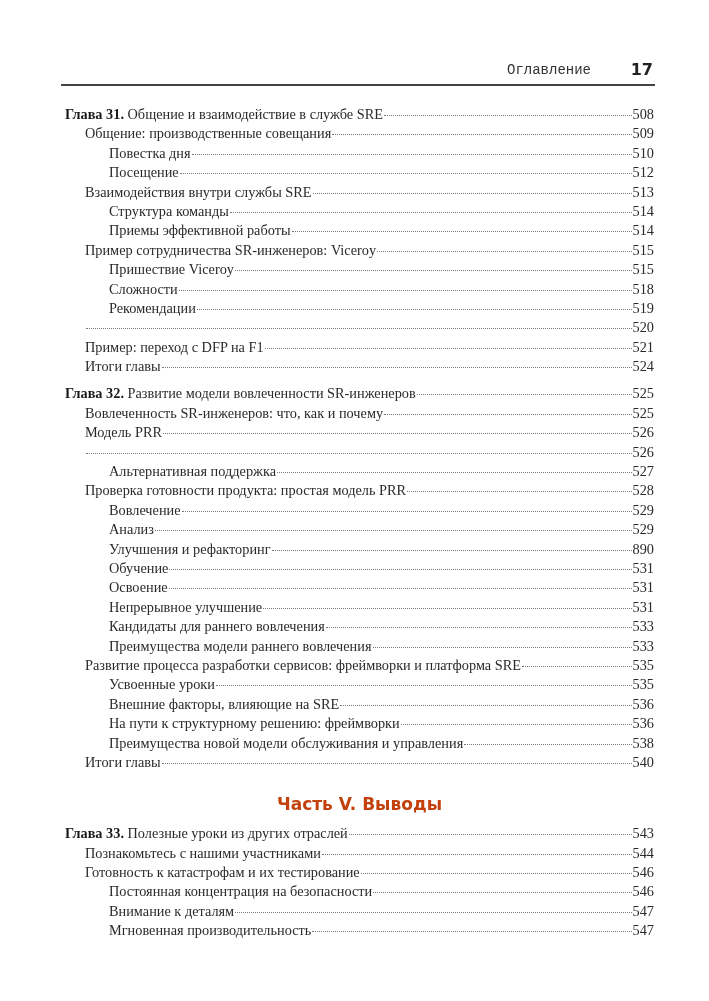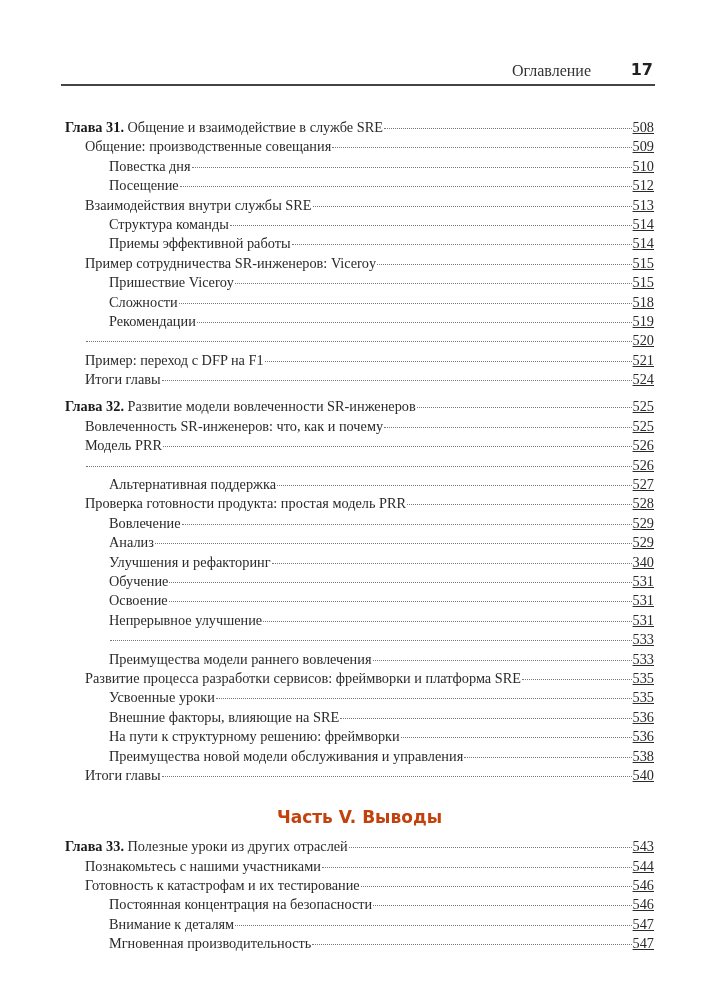--- a/index.html
+++ b/index.html
@@ -5,7 +5,7 @@
   html, body { margin: 0; padding: 0; background: #ffffff; }
   body { width: 709px; height: 1001px; position: relative; overflow: hidden; font-family: "Liberation Serif", serif; color: #2a2a2a; }
   .header { position: absolute; left: 61px; top: 58px; width: 594px; height: 26px; border-bottom: 2px solid #444; }
-  .header-title { position: absolute; right: 64px; top: 4px; font-family: Liberation Serif, serif; font-size: 16px; color: #333; }
+  .header-title { position: absolute; right: 64px; top: 4px; font-family: Liberation Mono, monospace; font-size: 14px; color: #333; }
   .header-page { position: absolute; right: 2px; top: 2px; font-family: "DejaVu Sans", sans-serif; font-size: 16px; font-weight: bold; color: #222; }
   .toc { position: absolute; left: 65px; top: 118px; width: 589px; }
   .chapter { margin-bottom: 8px; }

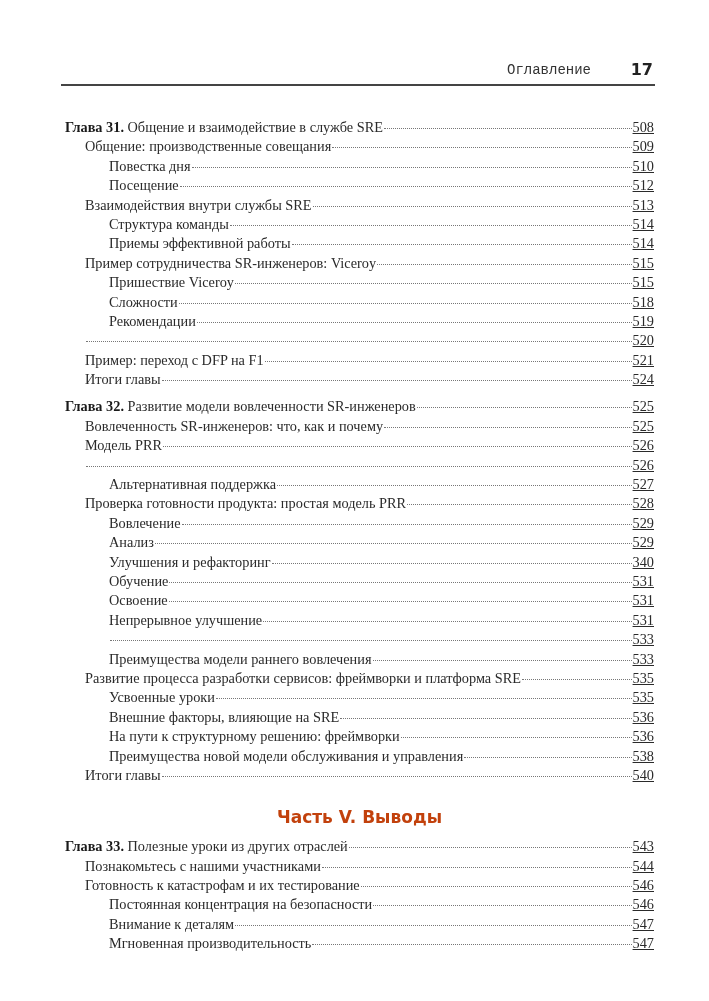--- a/index.html
+++ b/index.html
@@ -7,7 +7,7 @@
   .header { position: absolute; left: 61px; top: 58px; width: 594px; height: 26px; border-bottom: 2px solid #444; }
   .header-title { position: absolute; right: 64px; top: 4px; font-family: Liberation Mono, monospace; font-size: 14px; color: #333; }
   .header-page { position: absolute; right: 2px; top: 2px; font-family: "DejaVu Sans", sans-serif; font-size: 16px; font-weight: bold; color: #222; }
-  .toc { position: absolute; left: 65px; top: 118px; width: 589px; }
+  .toc { position: absolute; left: 65px; top: 105px; width: 589px; }
   .chapter { margin-bottom: 8px; }
   .row { display: flex; align-items: baseline; height: 19.4px; font-size: 14.3px; line-height: 19.4px; white-space: nowrap; }
   .row .t { flex: 0 0 auto; }

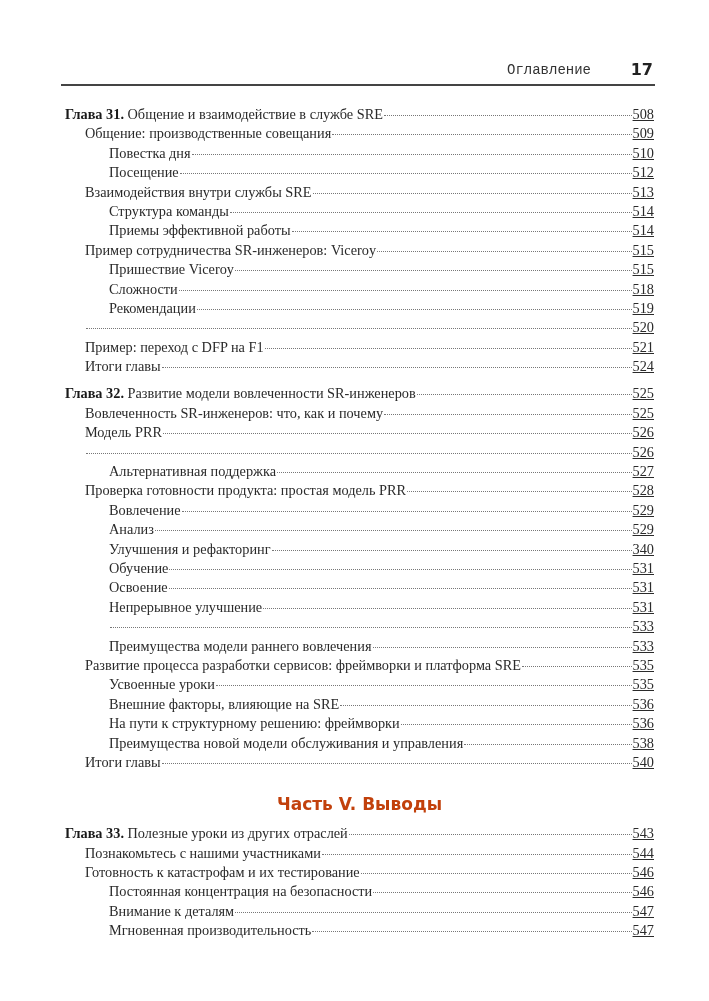--- a/index.html
+++ b/index.html
@@ -13,7 +13,7 @@
   .row .t { flex: 0 0 auto; }
   .row .t b { font-weight: bold; color: #1a1a1a; }
   .row .dots { flex: 1 1 auto; overflow: hidden; margin: 0 1px; border-bottom: 1px dotted #777; height: 0; position: relative; top: -3px; }
-  .row .p { flex: 0 0 auto; text-align: right; text-decoration: underline; }
+  .row .p { flex: 0 0 auto; text-align: right; }
   .l1 { padding-left: 0; }
   .l2 { padding-left: 20px; justify-content: flex-end; }
   .l3 { padding-left: 44px; }

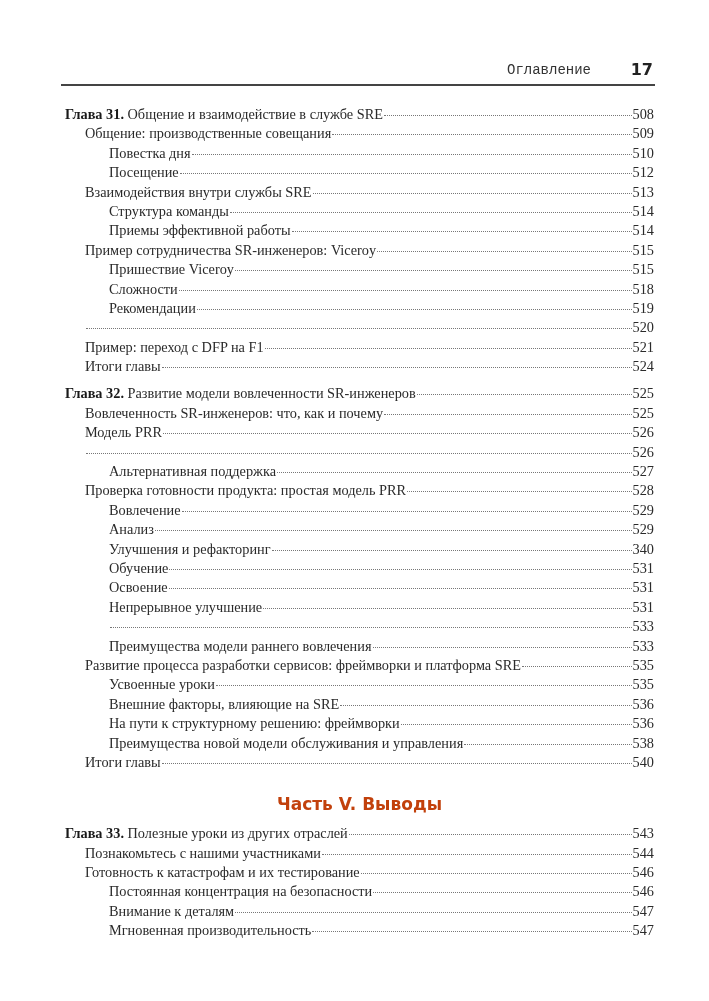--- a/index.html
+++ b/index.html
@@ -143,7 +143,7 @@
       <div class="row l3">
         <span class="t">Улучшения и рефакторинг</span>
         <span class="dots"></span>
-        <span class="p">340</span>
+        <span class="p">890</span>
       </div>
       <div class="row l3">
         <span class="t">Обучение</span>

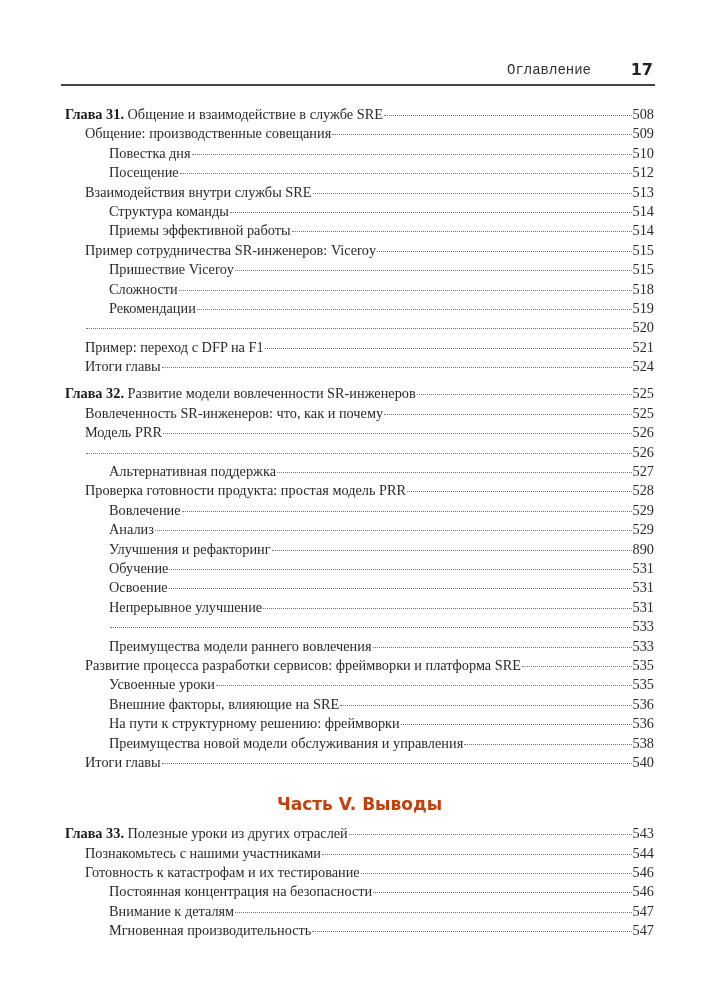--- a/index.html
+++ b/index.html
@@ -161,6 +161,7 @@
         <span class="p">531</span>
       </div>
       <div class="row l3">
+        <span class="t">Кандидаты для раннего вовлечения</span>
         <span class="dots"></span>
         <span class="p">533</span>
       </div>

